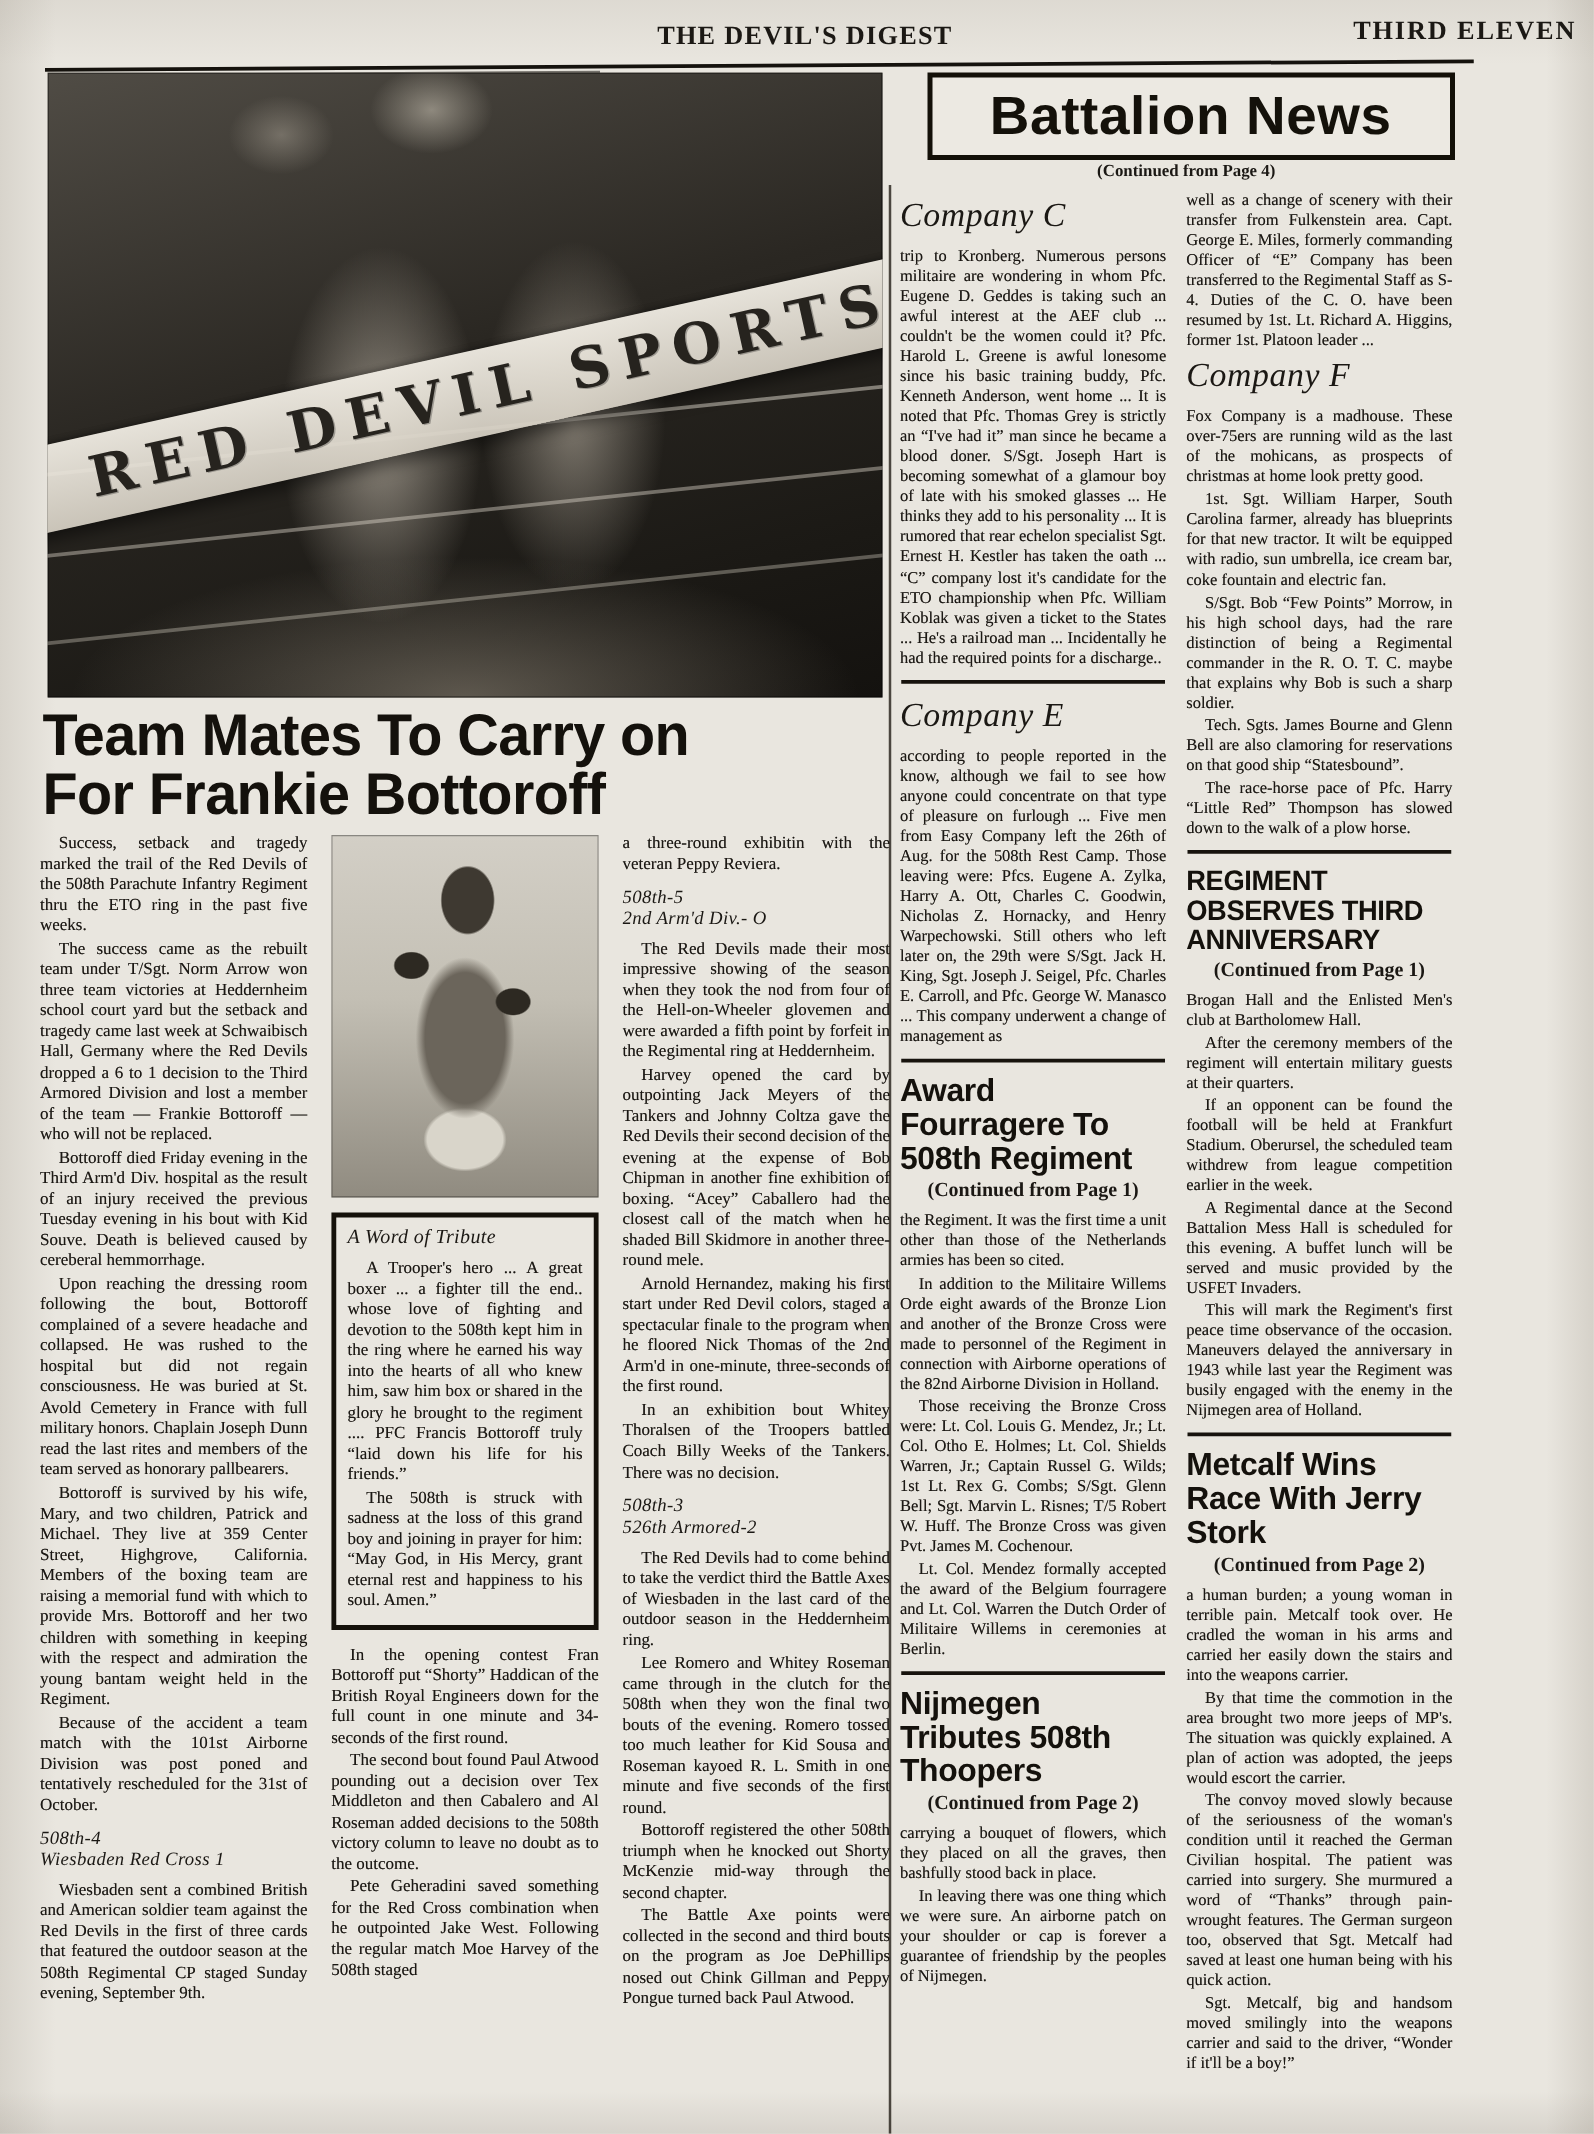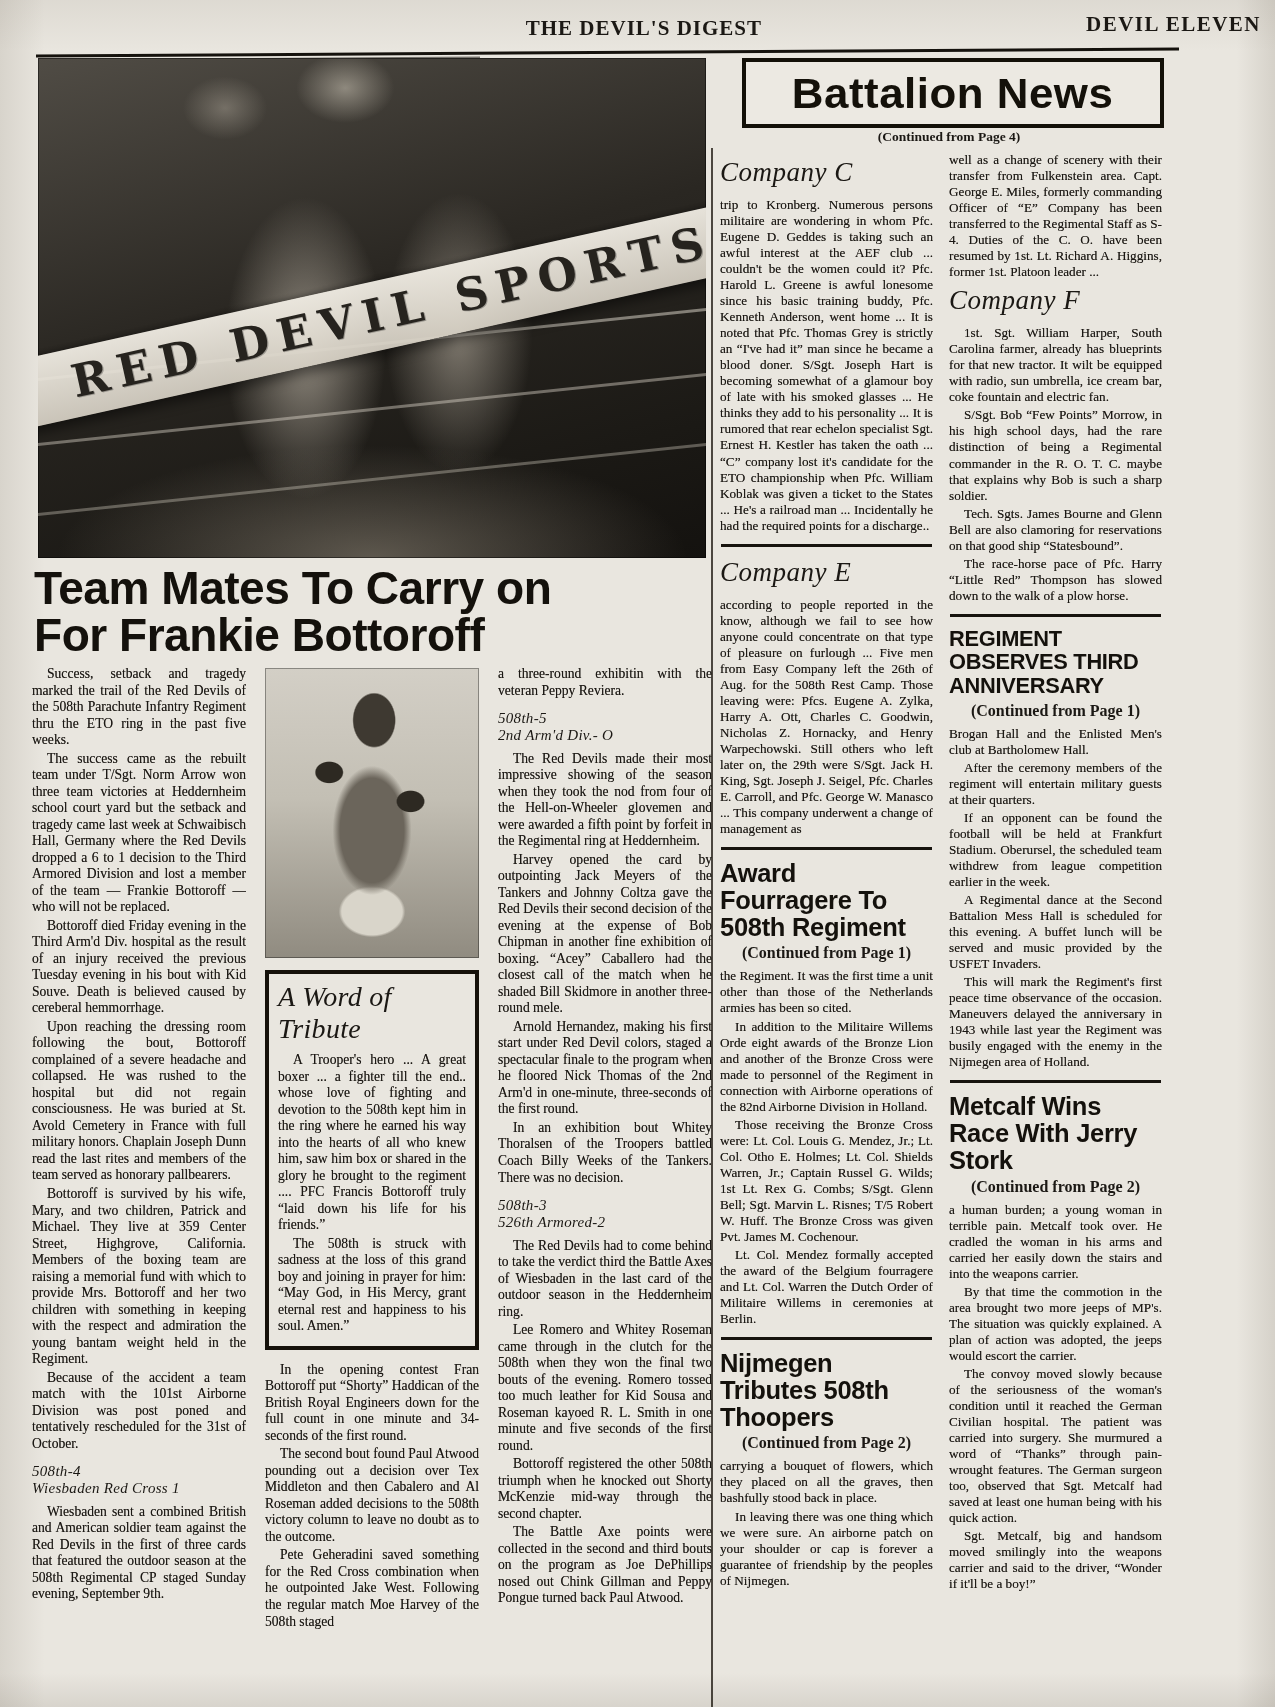--- a/index.html
+++ b/index.html
@@ -85,7 +85,7 @@
 
 <div class="masthead">
   <div class="mast-title">THE DEVIL'S DIGEST</div>
-  <div class="mast-page">DEVIL ELEVEN</div>
+  <div class="mast-page">THIRD ELEVEN</div>
   <div class="mast-rule"></div>
   <div class="mast-rule2"></div>
 </div>

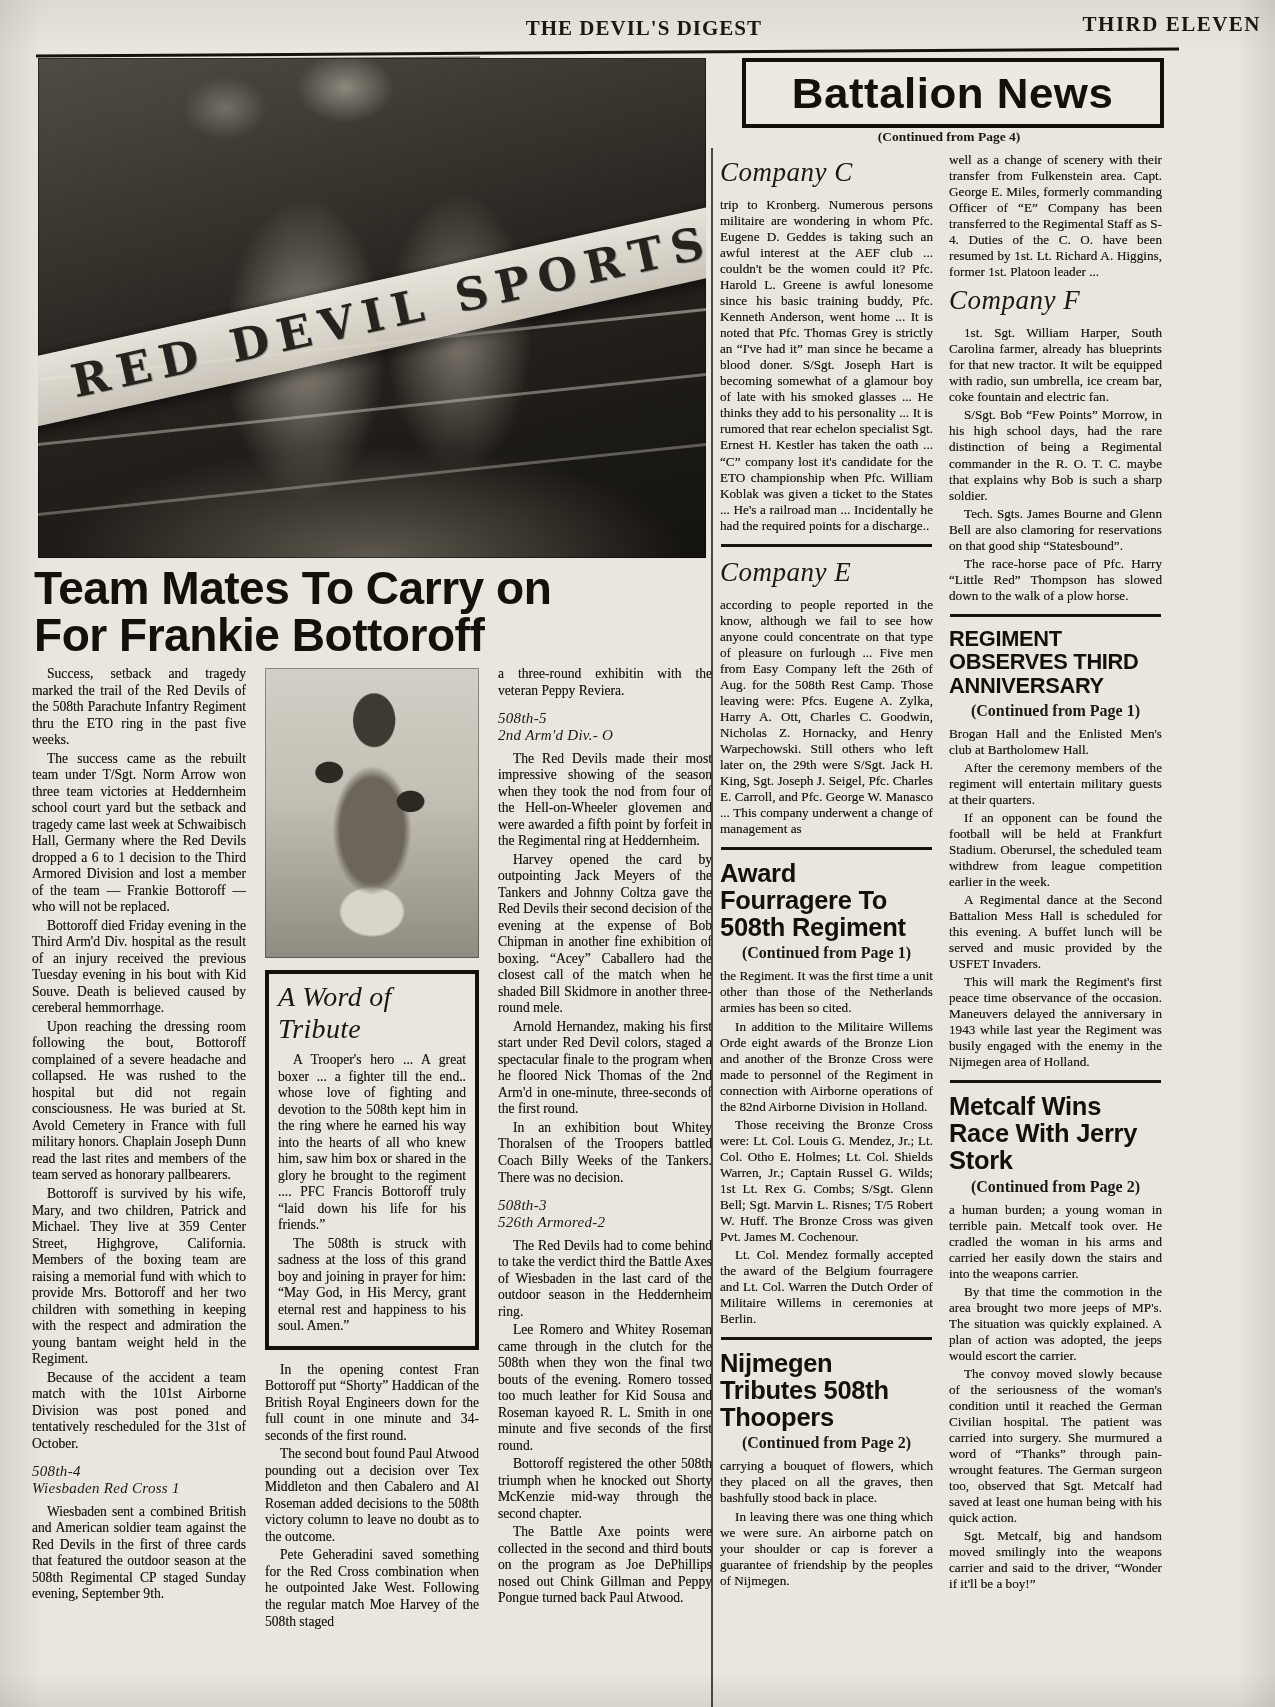--- a/index.html
+++ b/index.html
@@ -176,6 +176,7 @@
   <div class="col" id="bat-col-2">
       <p class="bp ni">well as a change of scenery with their transfer from Fulkenstein area. Capt. George E. Miles, formerly commanding Officer of “E” Company has been transferred to the Regimental Staff as S-4. Duties of the C. O. have been resumed by 1st. Lt. Richard A. Higgins, former 1st. Platoon leader ...</p>
       <div class="companyhead">Company F</div>
+      <p class="bp ni">Fox Company is a madhouse. These over-75ers are running wild as the last of the mohicans, as prospects of christmas at home look pretty good.</p>
       <p class="bp">1st. Sgt. William Harper, South Carolina farmer, already has blueprints for that new tractor. It wilt be equipped with radio, sun umbrella, ice cream bar, coke fountain and electric fan.</p>
       <p class="bp">S/Sgt. Bob “Few Points” Morrow, in his high school days, had the rare distinction of being a Regimental commander in the R. O. T. C. maybe that explains why Bob is such a sharp soldier.</p>
       <p class="bp">Tech. Sgts. James Bourne and Glenn Bell are also clamoring for reservations on that good ship “Statesbound”.</p>

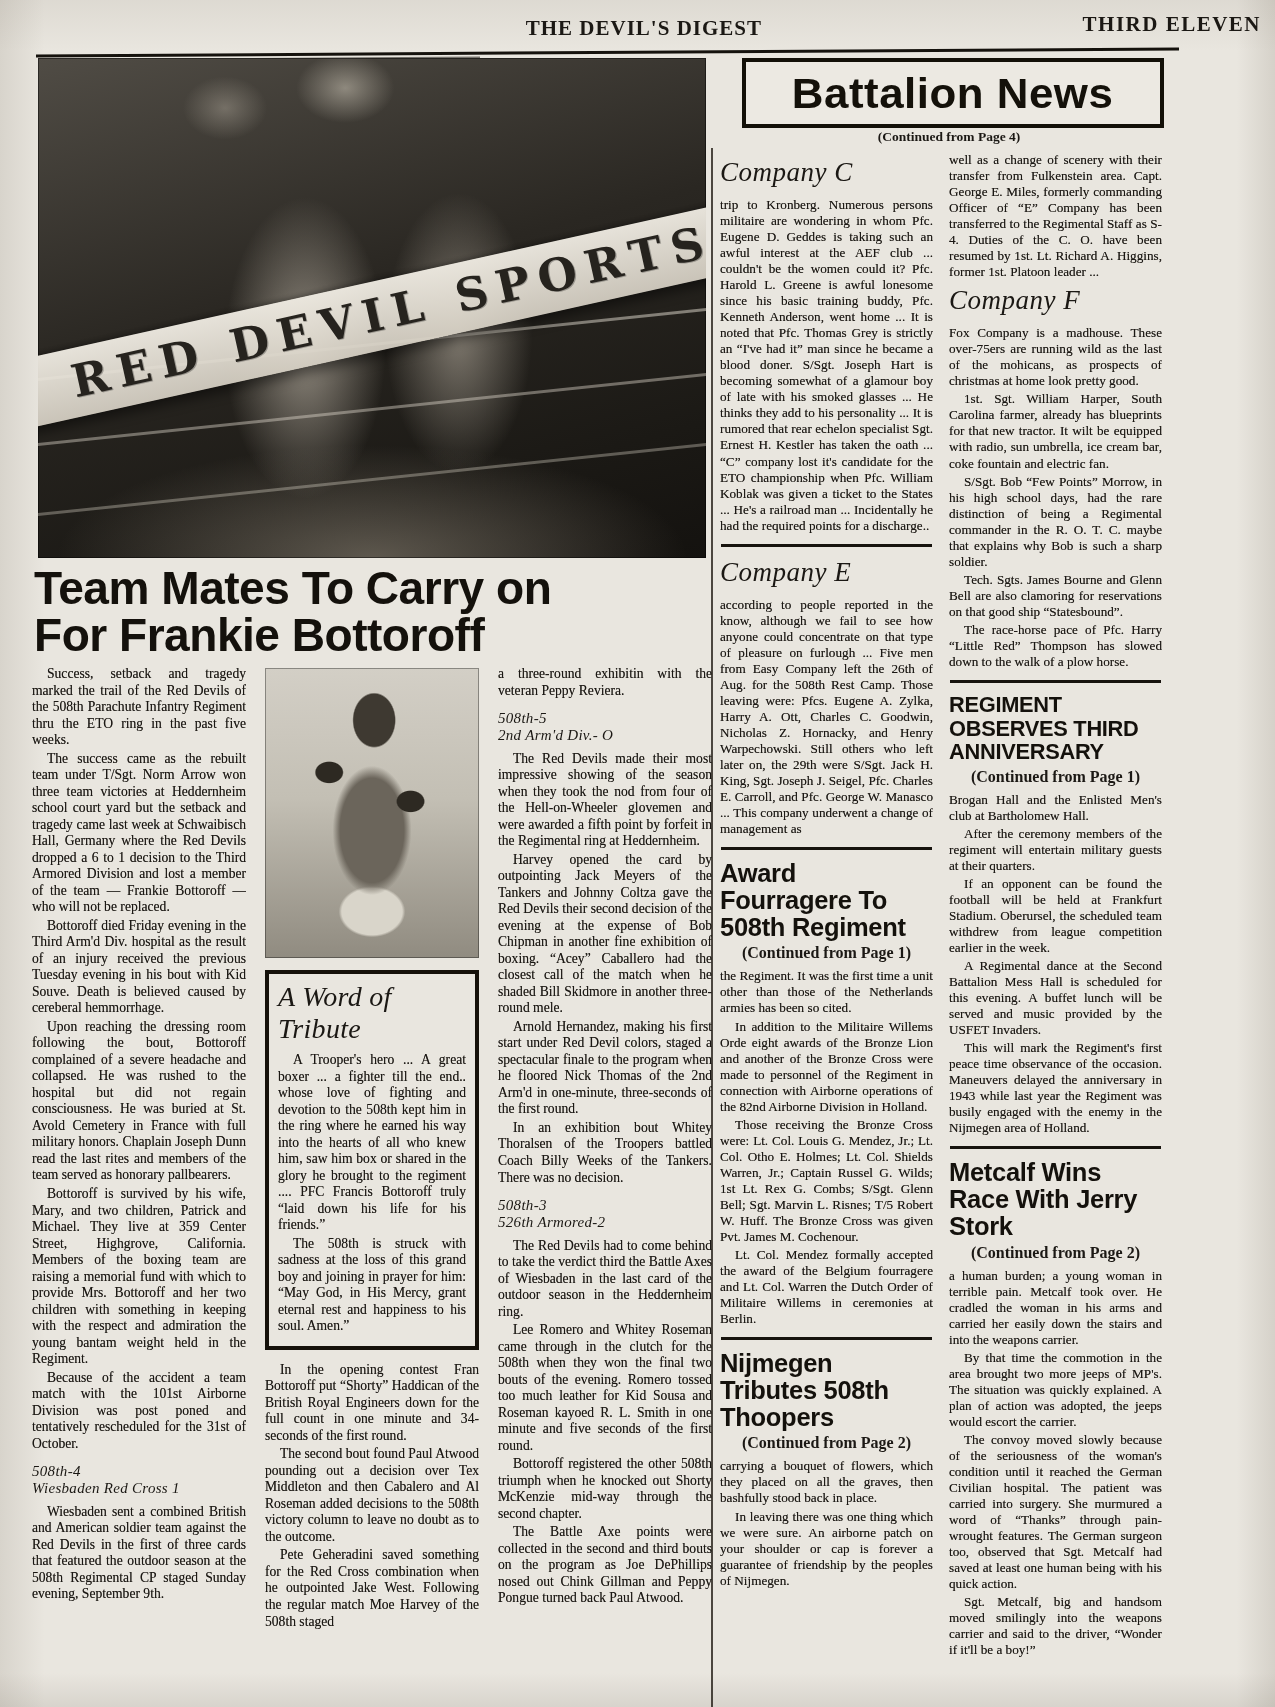--- a/index.html
+++ b/index.html
@@ -68,7 +68,7 @@
   .cont{text-align:center;font-size:16px;margin:2px 0 6px;font-weight:bold;}
   .rule{height:3px;background:#17130d;margin:10px 1px;}
   .tribute{border:4px solid #15110a;padding:7px 9px 9px;margin:4px 0 12px;}
-  .tribute h4{font-style:italic;font-weight:normal;font-size:28px;margin:0 0 7px;letter-spacing:.3px;}
+  .tribute h4{font-style:italic;font-weight:normal;font-size:16px;margin:0 0 7px;letter-spacing:.3px;}
 
   
   .boxer-photo{height:290px;margin:2px 0 12px;box-shadow:0 0 0 1px rgba(0,0,0,.35) inset;

